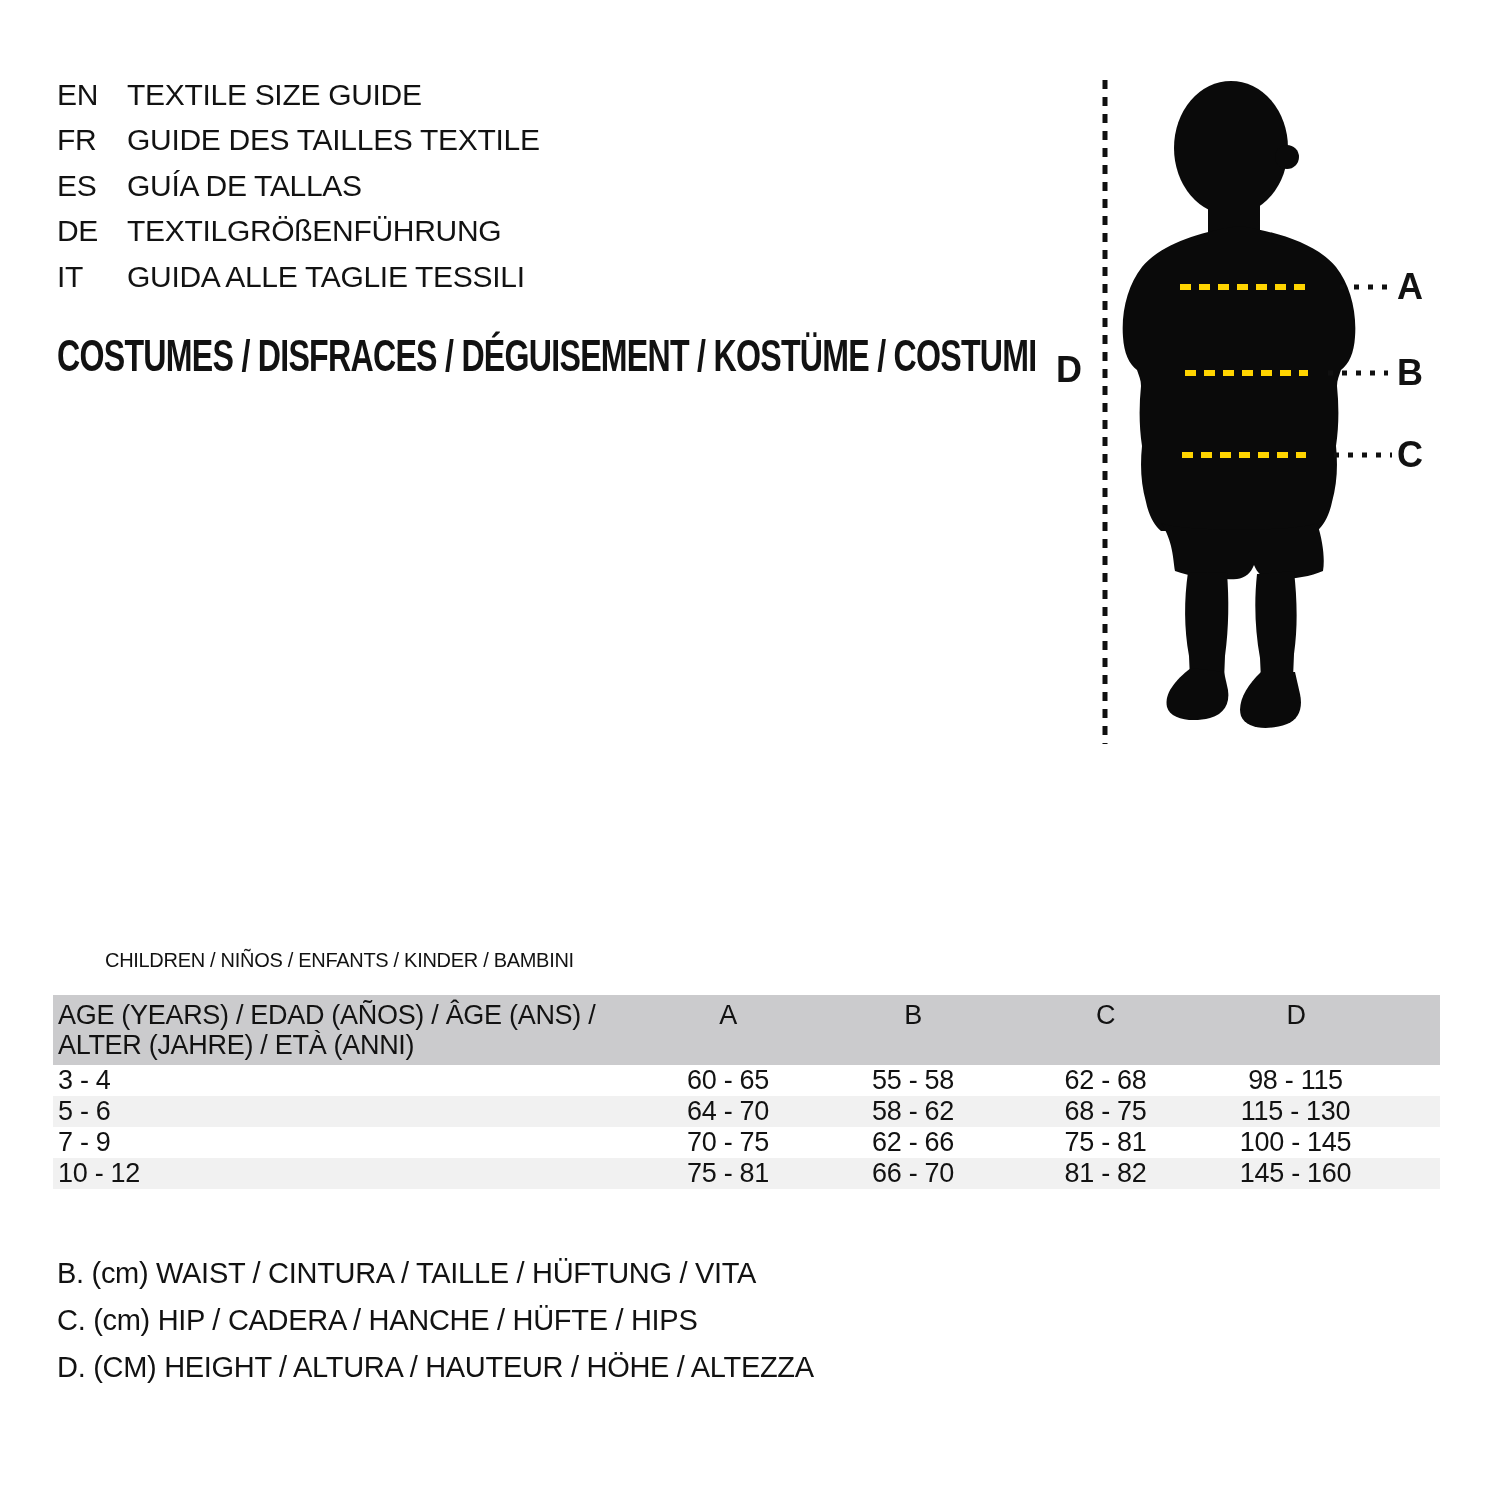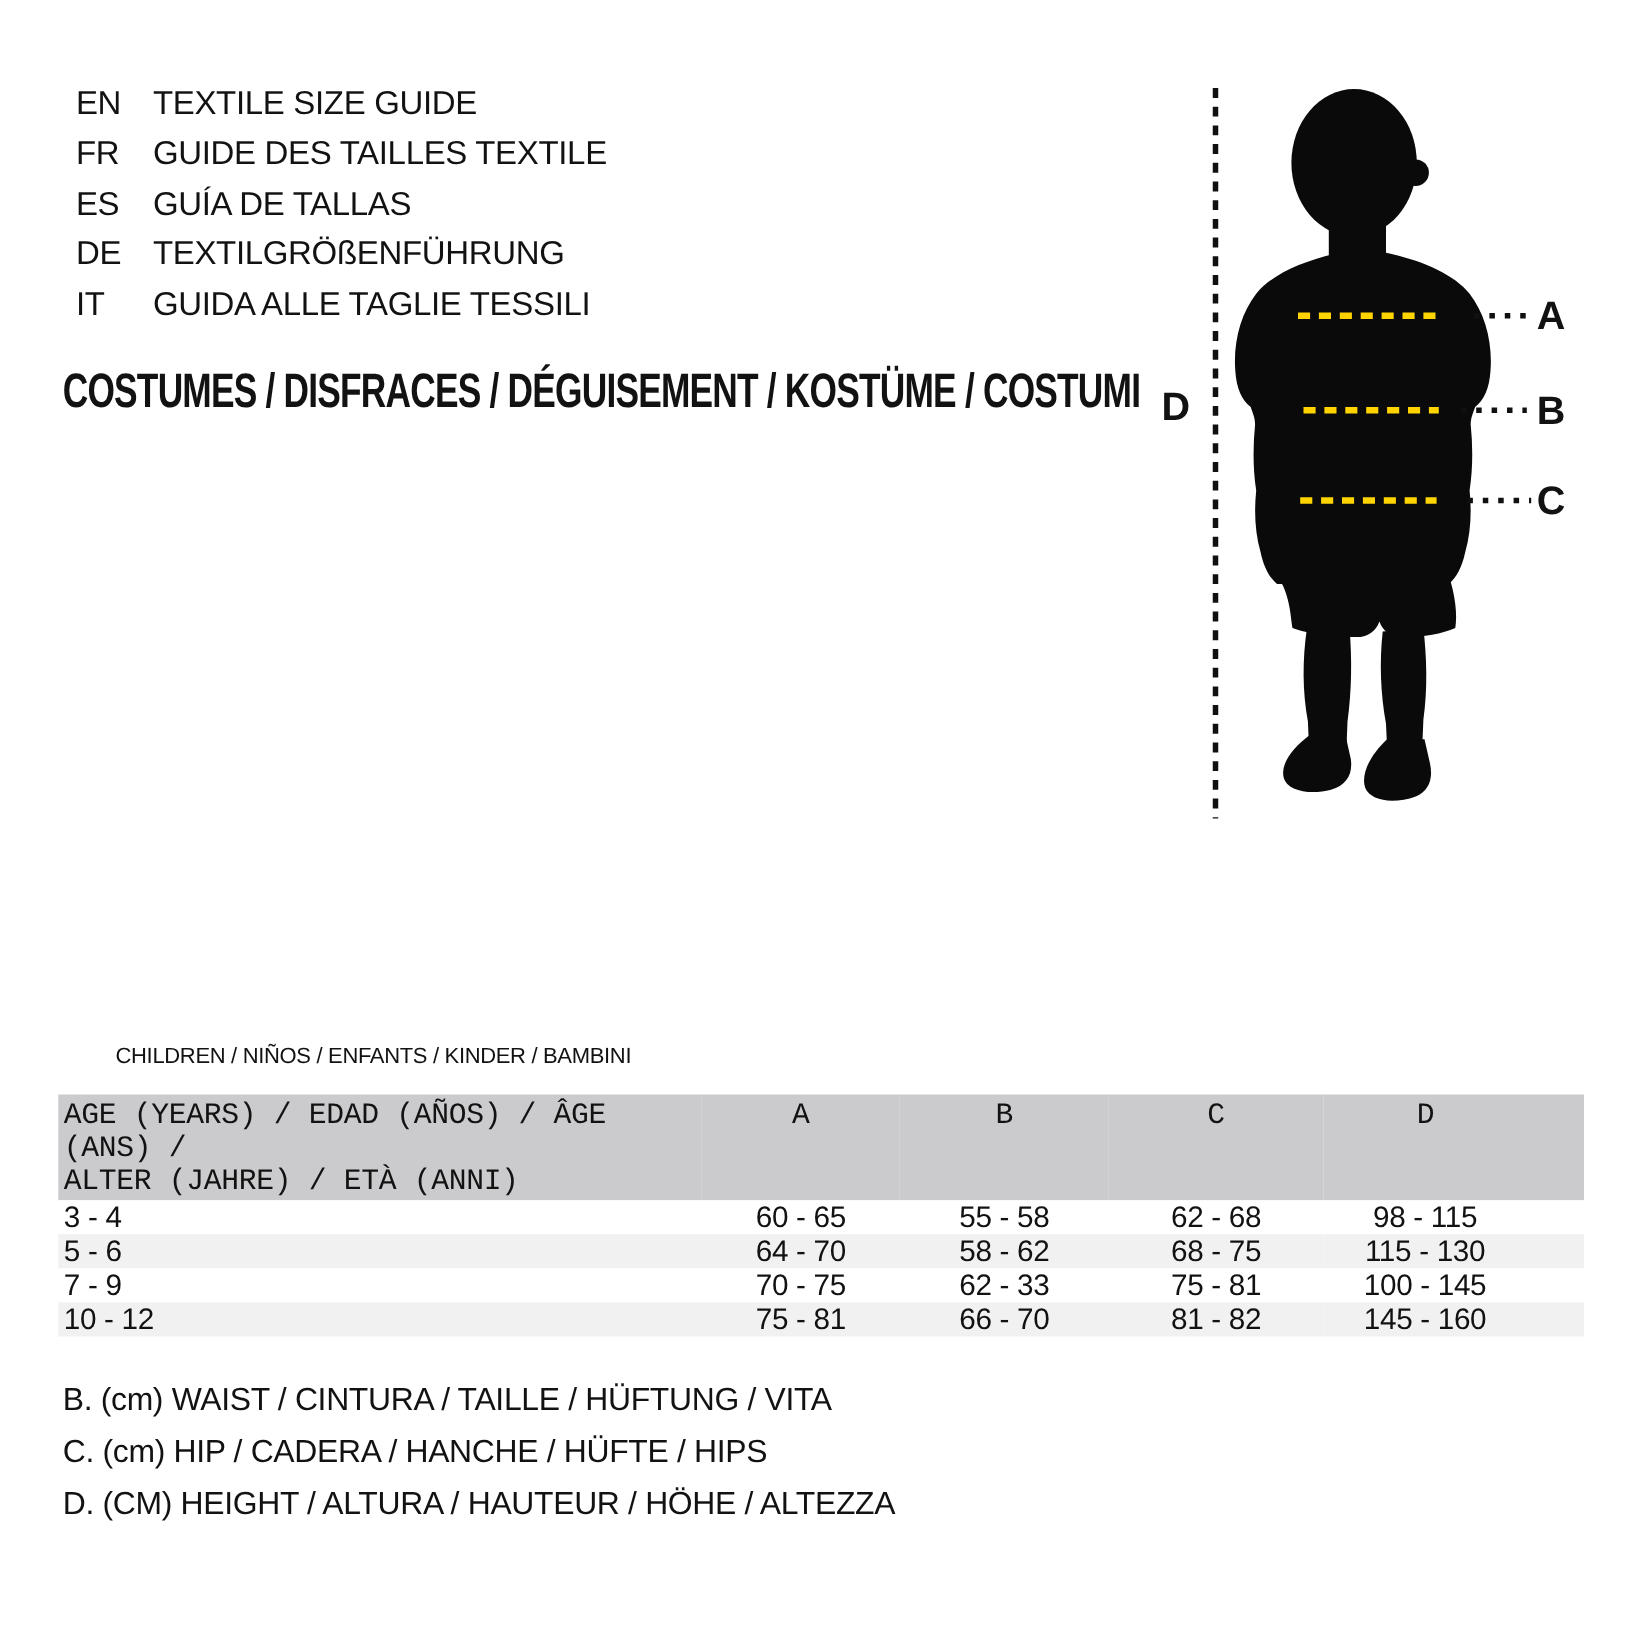--- a/index.html
+++ b/index.html
@@ -11,7 +11,7 @@
   
   .lang-block { position:absolute; left:57px; top:72px; }
   .lang-row { display:flex; height:45.5px; align-items:center; font-size:30px; letter-spacing:-0.3px; white-space:nowrap; }
-  .lang-code { width:70px; flex:0 0 70px;margin-left:12px; }
+  .lang-code { width:70px; flex:0 0 70px; }
   
   .category {
     position:absolute; left:57px; top:330px; font-size:44px; font-weight:bold;

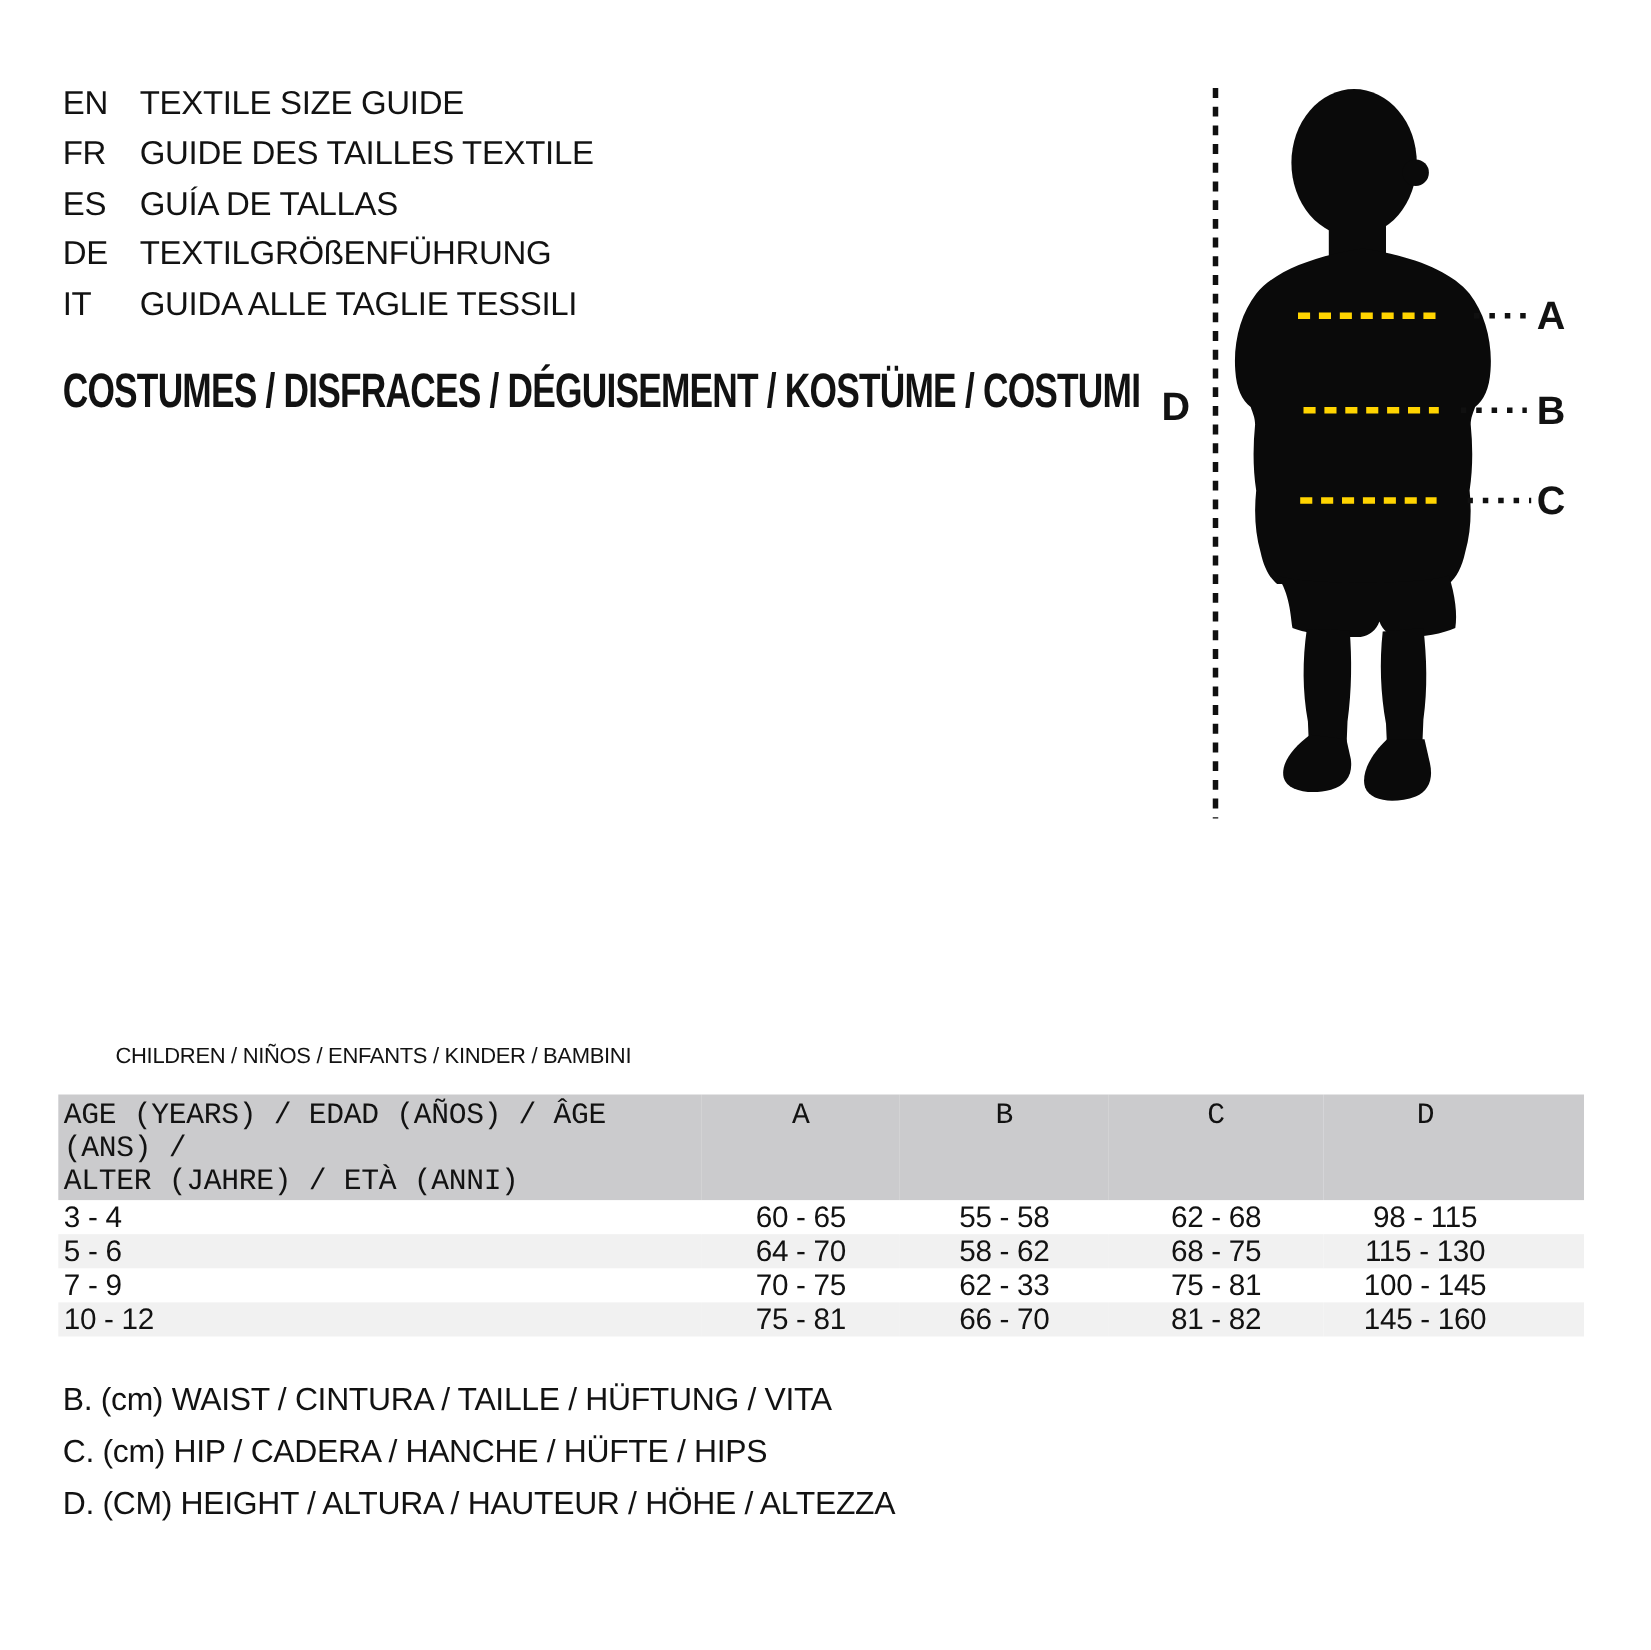--- a/index.html
+++ b/index.html
@@ -36,7 +36,7 @@
     position:absolute; left:53px; top:995px; width:1387px;
     border-collapse:collapse; table-layout:fixed; font-size:27px; letter-spacing:-0.3px;
   }
-  .size-table thead tr { background:var(--table-header-bg,#CBCBCD); height:89px;font-family:Liberation Mono, monospace; }
+  .size-table thead tr { background:var(--table-header-bg,#CBCBCD); height:70px; }
   .size-table th { font-weight:normal; vertical-align:top; padding-top:5px; line-height:30px; text-align:center; }
   .size-table th.agehead { text-align:left; padding-left:5px; }
   .size-table th.agehead span { display:block; }

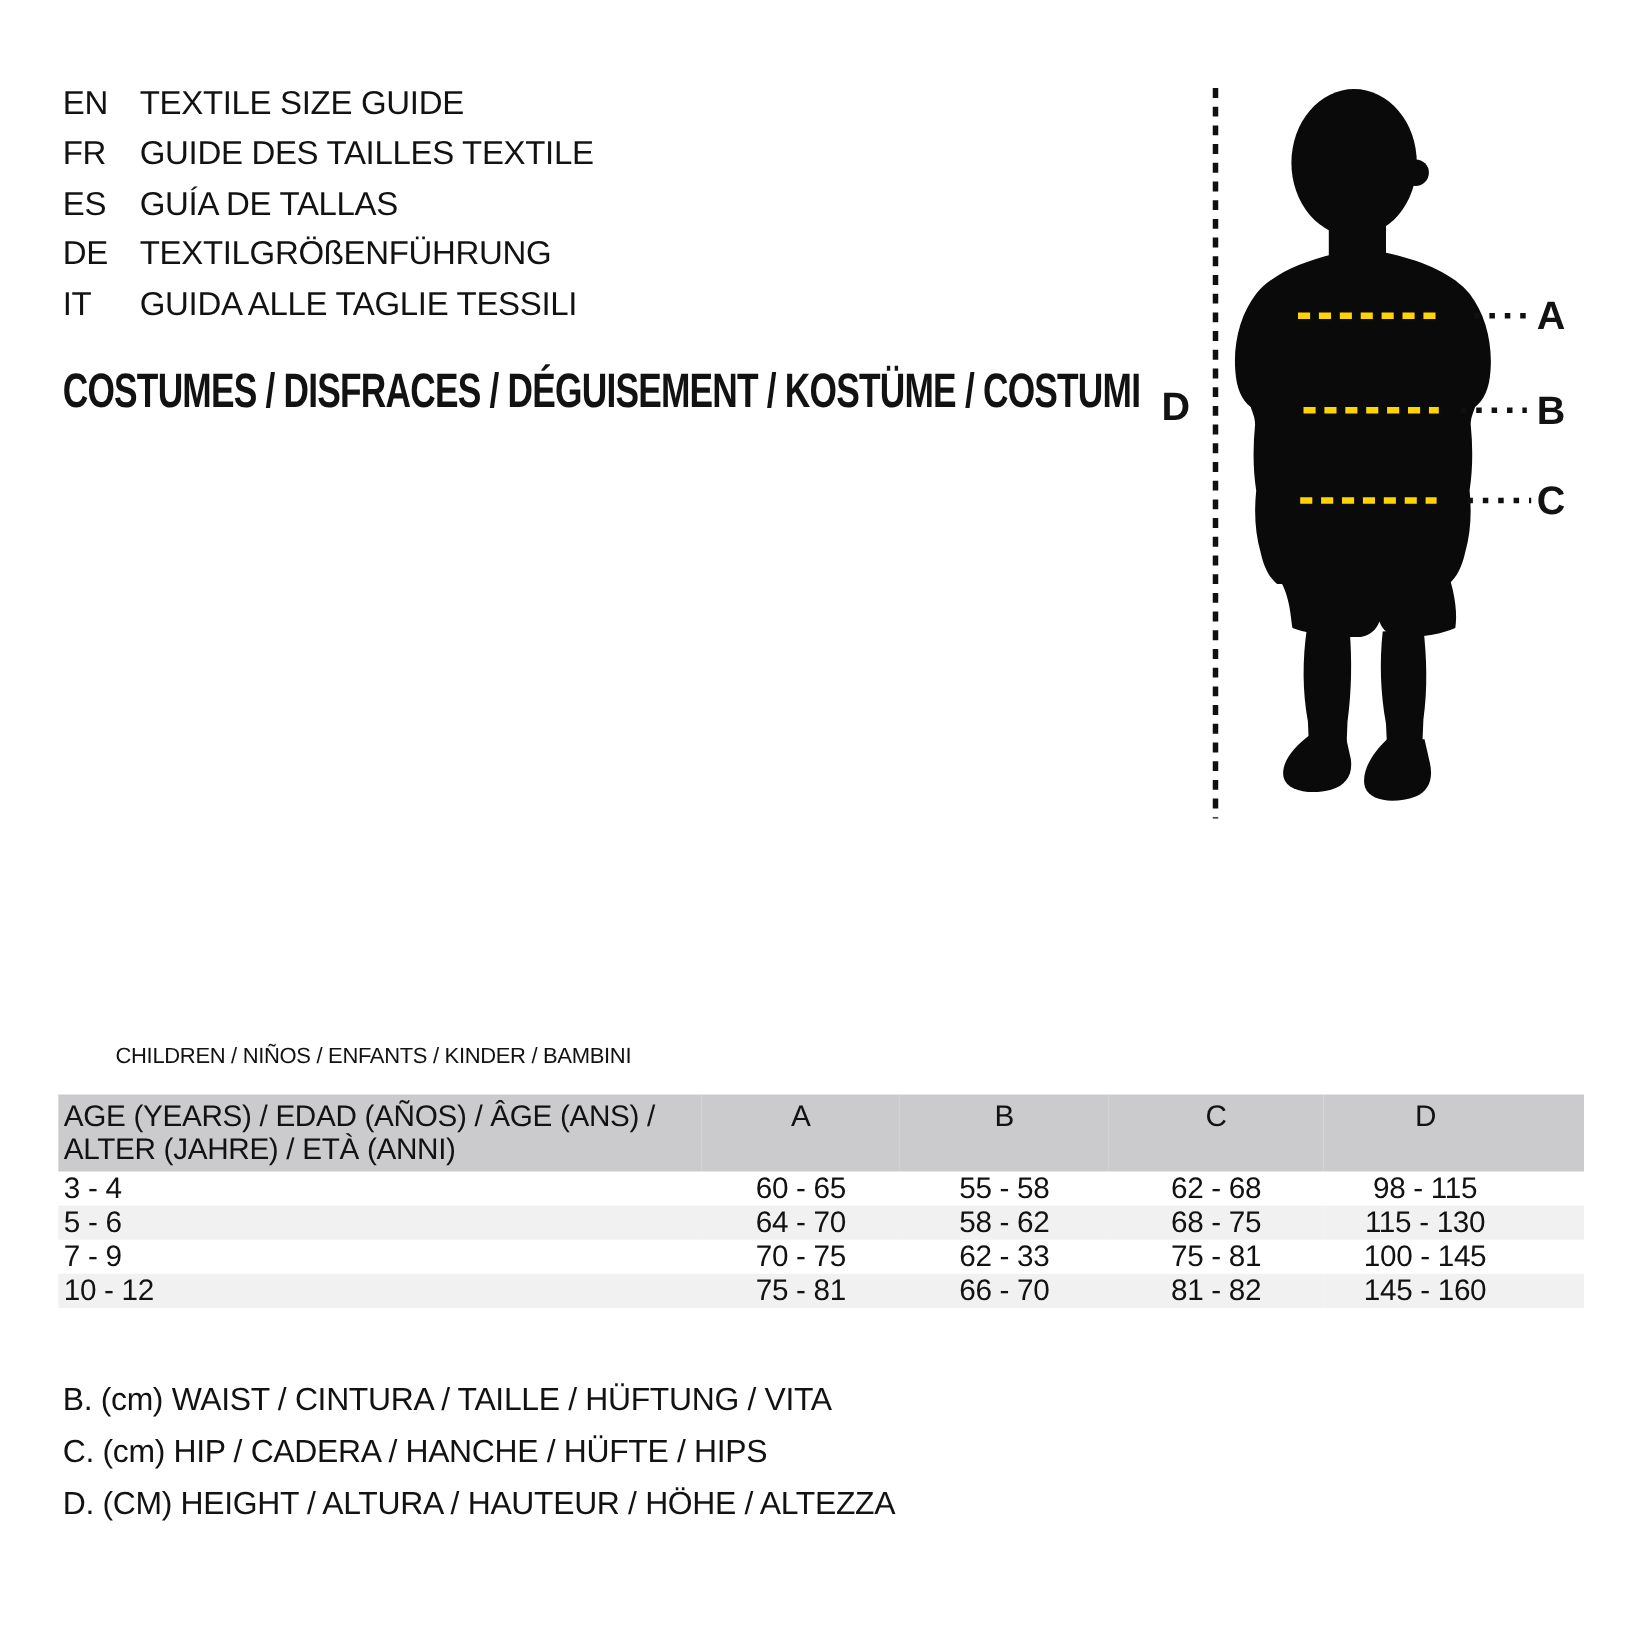--- a/index.html
+++ b/index.html
@@ -156,7 +156,7 @@
       <tr>
         <td class="agecell">7 - 9</td>
         <td>70 - 75</td>
-        <td>62 - 33</td>
+        <td>62 - 66</td>
         <td>75 - 81</td>
         <td class="dcol">100 - 145</td>
       </tr>

